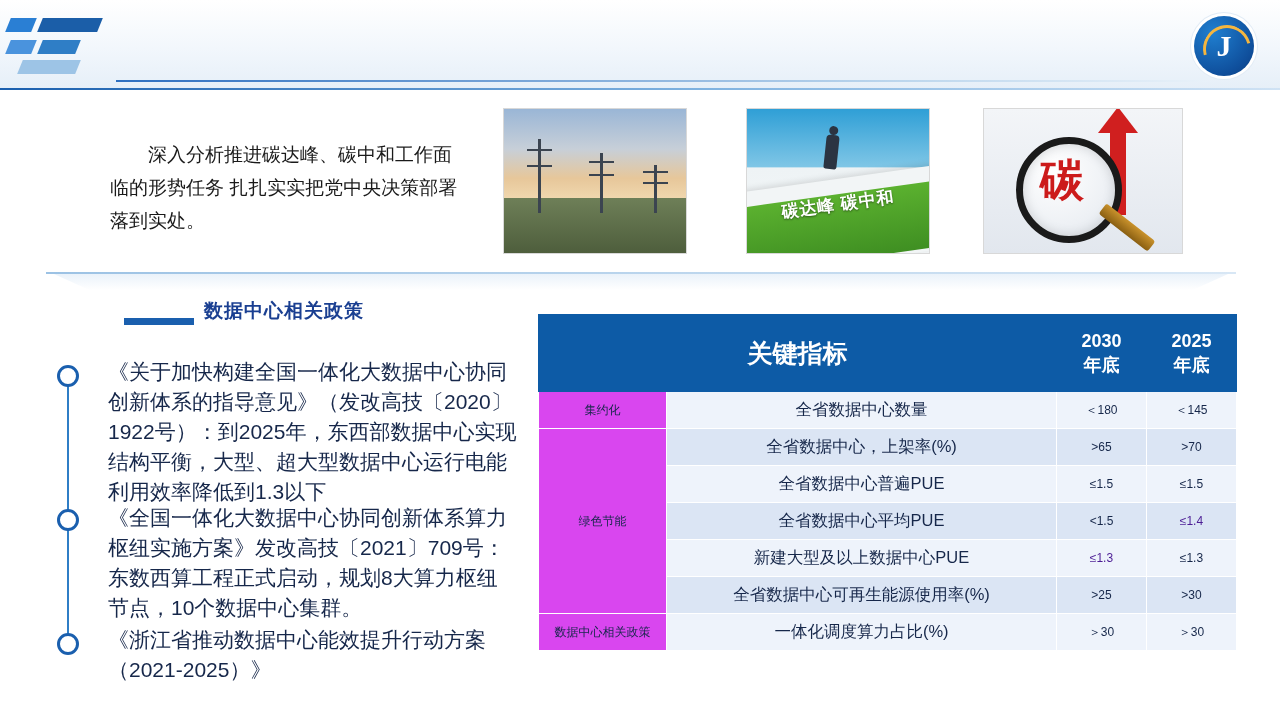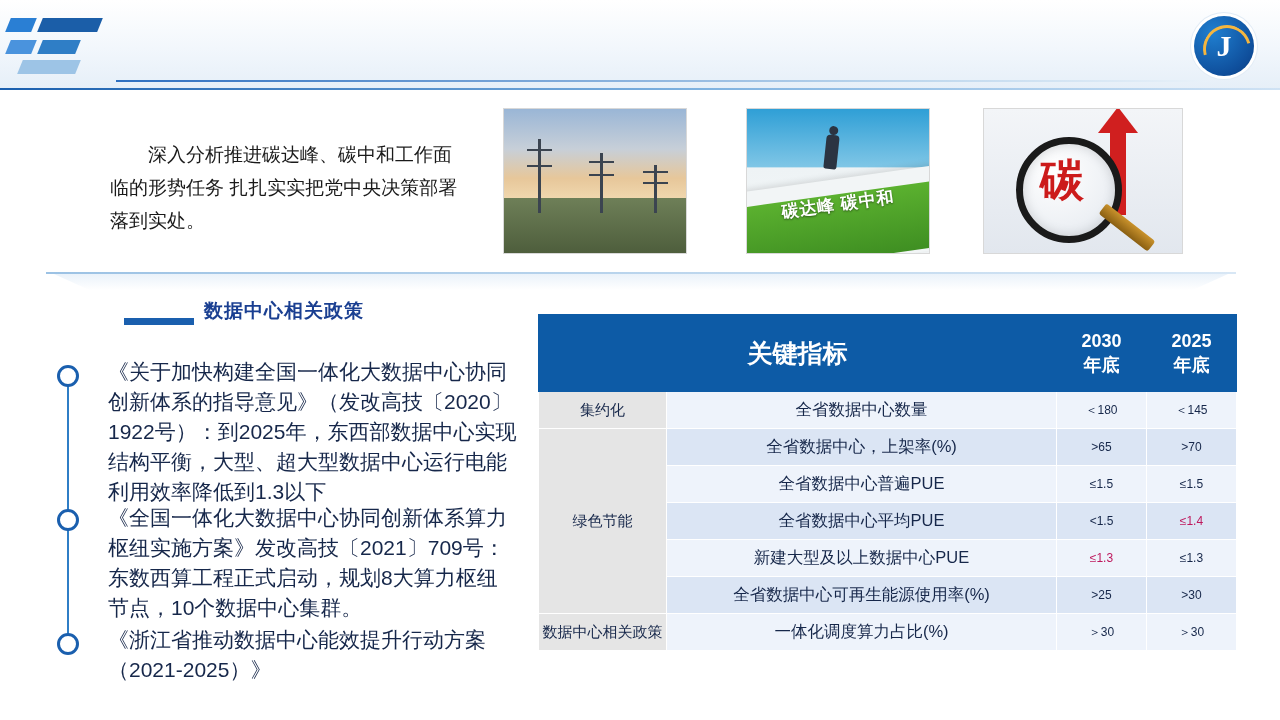--- a/index.html
+++ b/index.html
@@ -297,8 +297,8 @@
   }
   .kpi thead th.yr { font-size: 18px; line-height: 24px; }
   .cat {
-    background: #e5e5e5;
-    font-size: 15px;
+    background: #d946ef;
+    font-size: 12px;
   }
   .row-a { background: #eef3fb; }
   .row-b { background: #dbe5f4; }

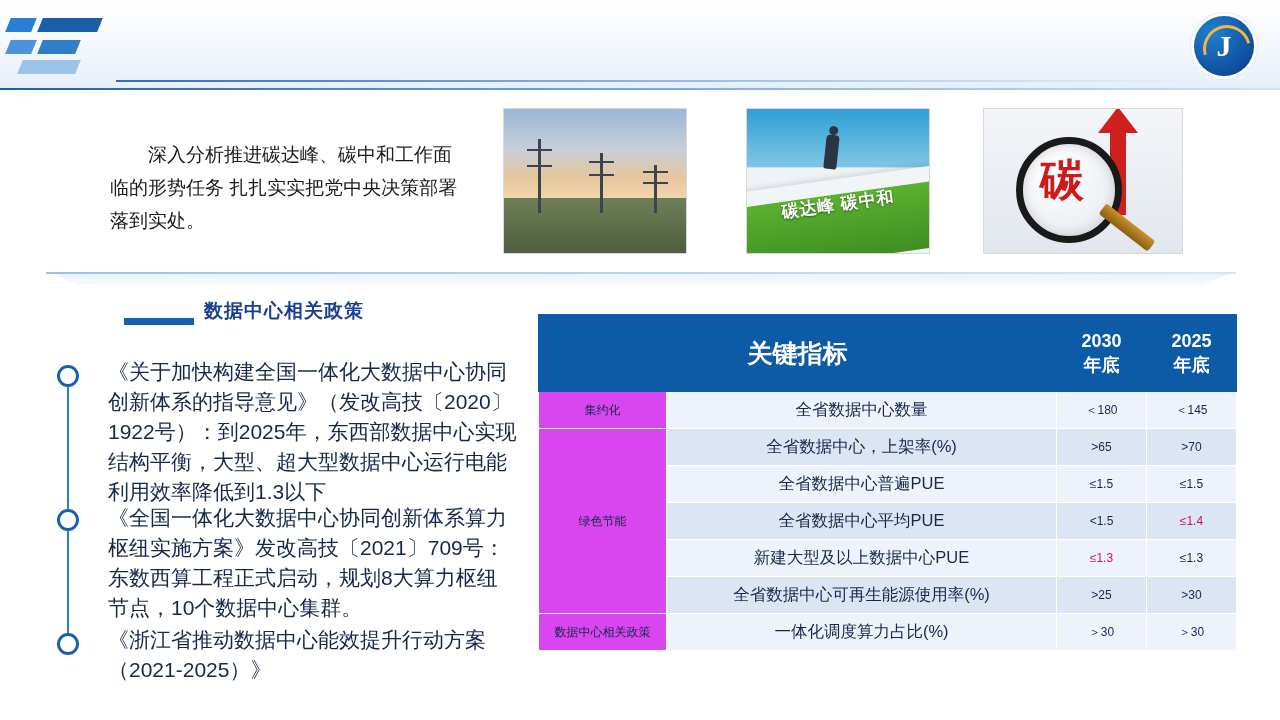--- a/index.html
+++ b/index.html
@@ -303,7 +303,7 @@
   .row-a { background: #eef3fb; }
   .row-b { background: #dbe5f4; }
   .val { font-size: 12px; }
-  .red { color: #be185d; }
+  .red { color: #4c1d95; }
 
   .col-cat { width: 128px; }
   .col-item { width: 390px; }

